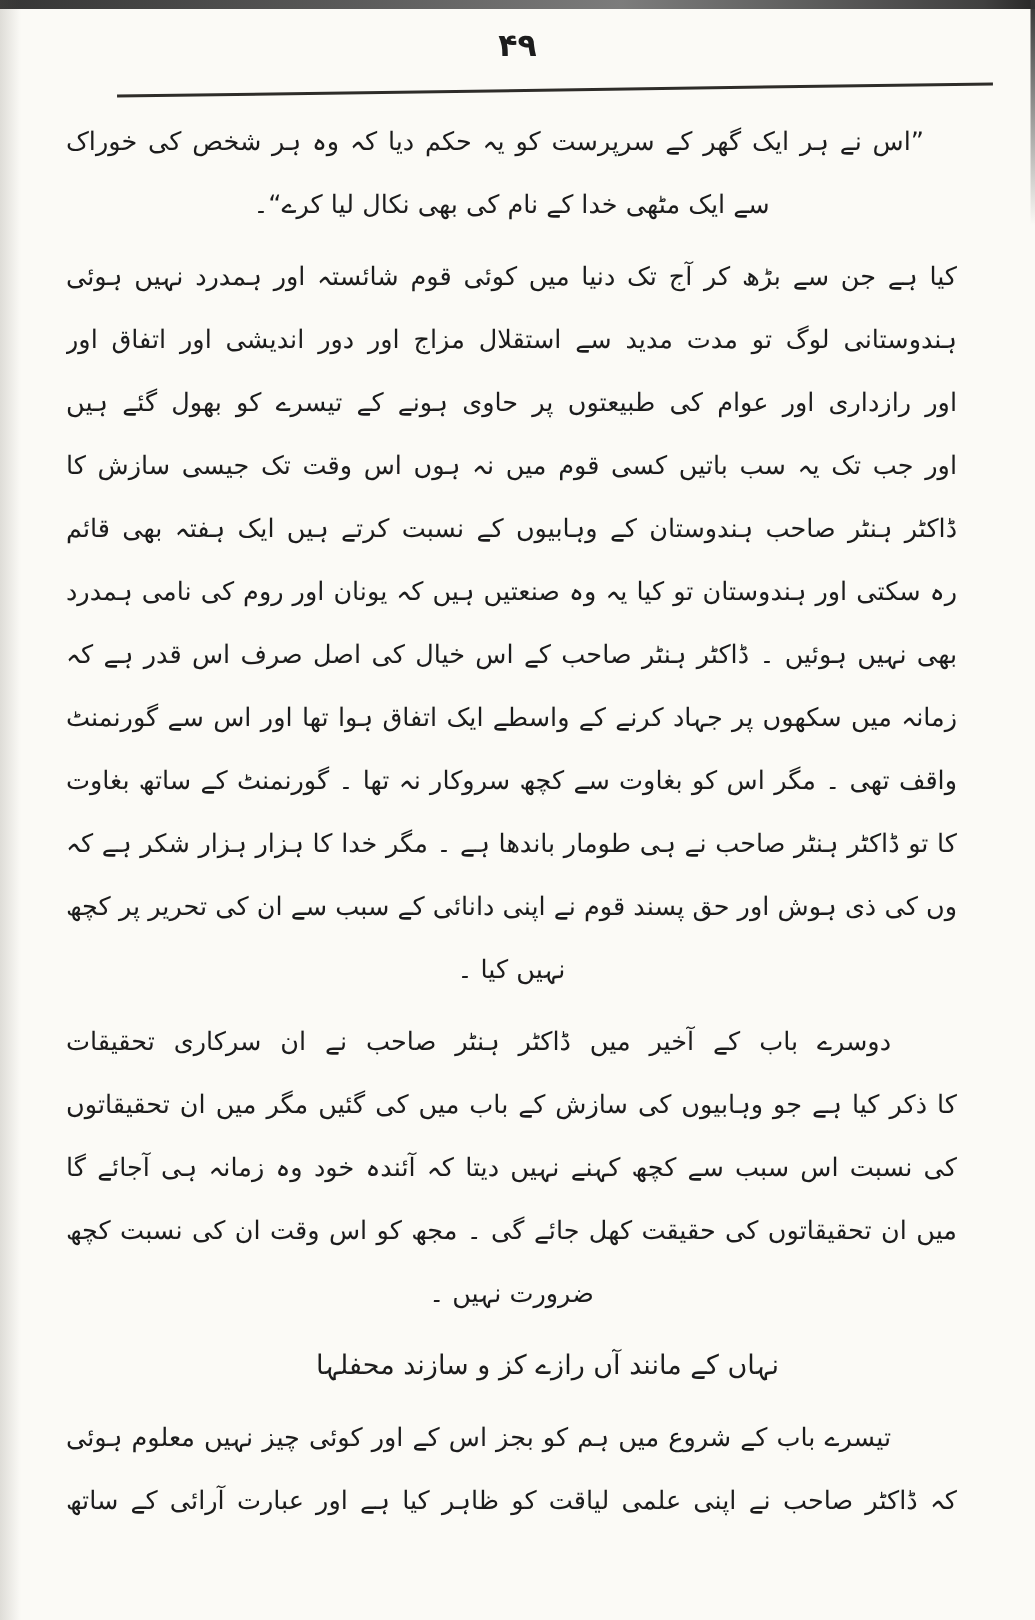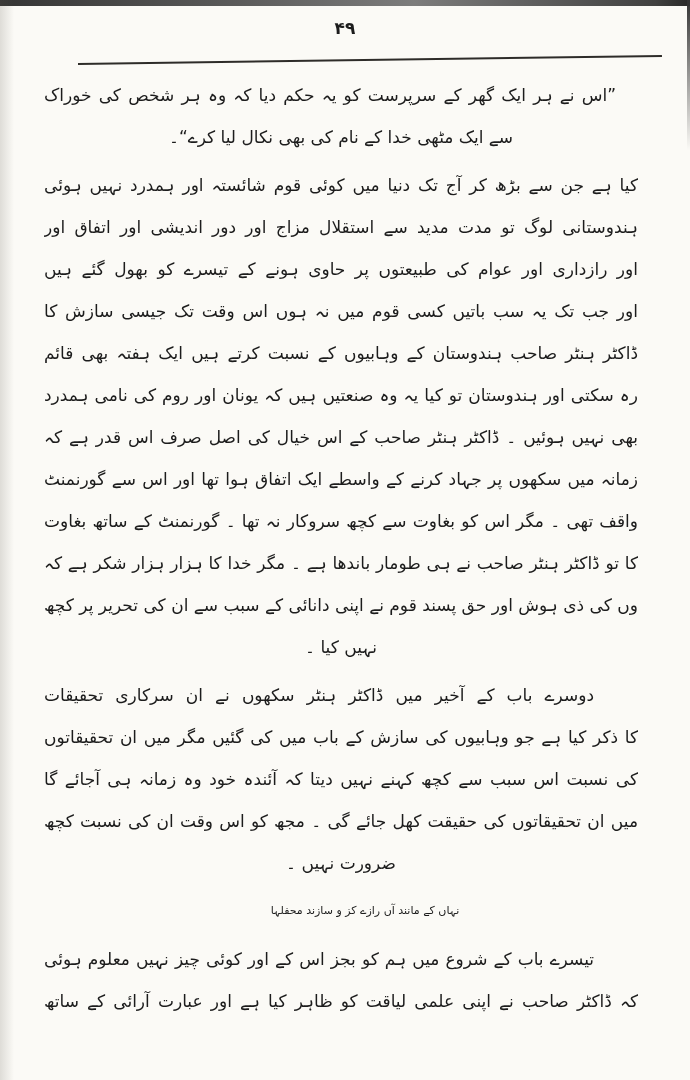--- a/index.html
+++ b/index.html
@@ -41,7 +41,7 @@
     top: 18px;
     left: 0; right: 0;
     text-align: center;
-    font-size: 17px;
+    font-size: 21px;
     font-weight: bold;
     letter-spacing: 2px;
   }

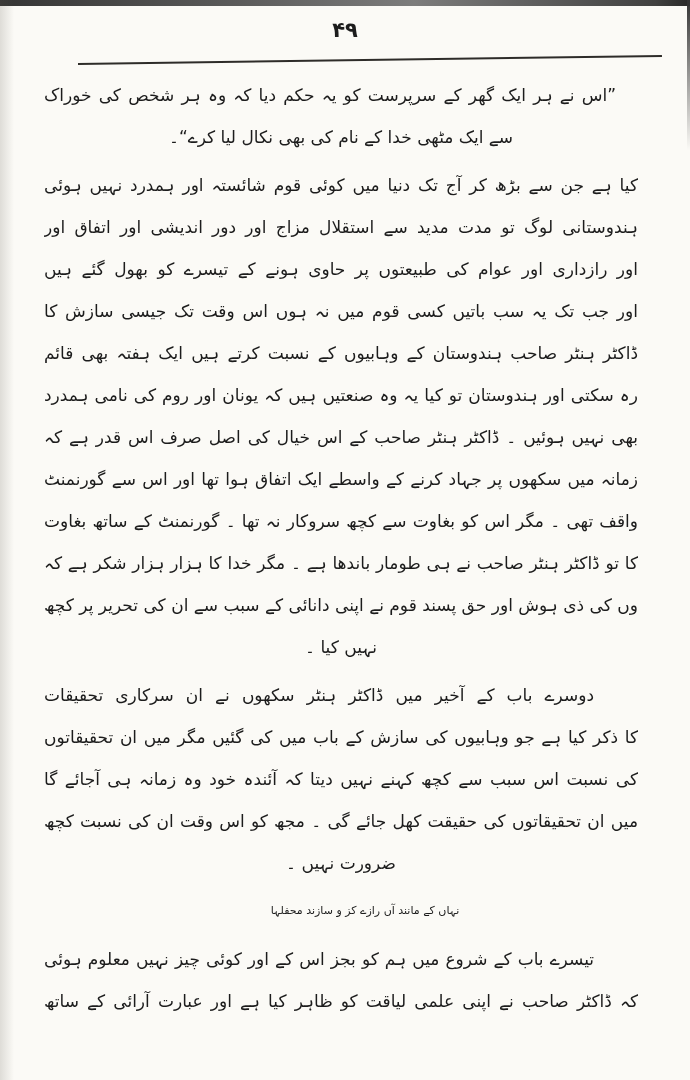--- a/index.html
+++ b/index.html
@@ -124,7 +124,7 @@
   </div>
 
   <div class="para">
-    <div class="line full indent-md">دوسرے باب کے آخیر میں ڈاکٹر ہنٹر سکھوں نے ان سرکاری تحقیقات</div>
+    <div class="line full indent-md">دوسرے باب کے آخیر میں ڈاکٹر ہنٹر صاحب نے ان سرکاری تحقیقات</div>
     <div class="line full">کا ذکر کیا ہے جو وہابیوں کی سازش کے باب میں کی گئیں مگر میں ان تحقیقاتوں کے نتیجہ</div>
     <div class="line full">کی نسبت اس سبب سے کچھ کہنے نہیں دیتا کہ آئندہ خود وہ زمانہ ہی آجائے گا جس</div>
     <div class="line full">میں ان تحقیقاتوں کی حقیقت کھل جائے گی ۔ مجھ کو اس وقت ان کی نسبت کچھ کہنے کی</div>

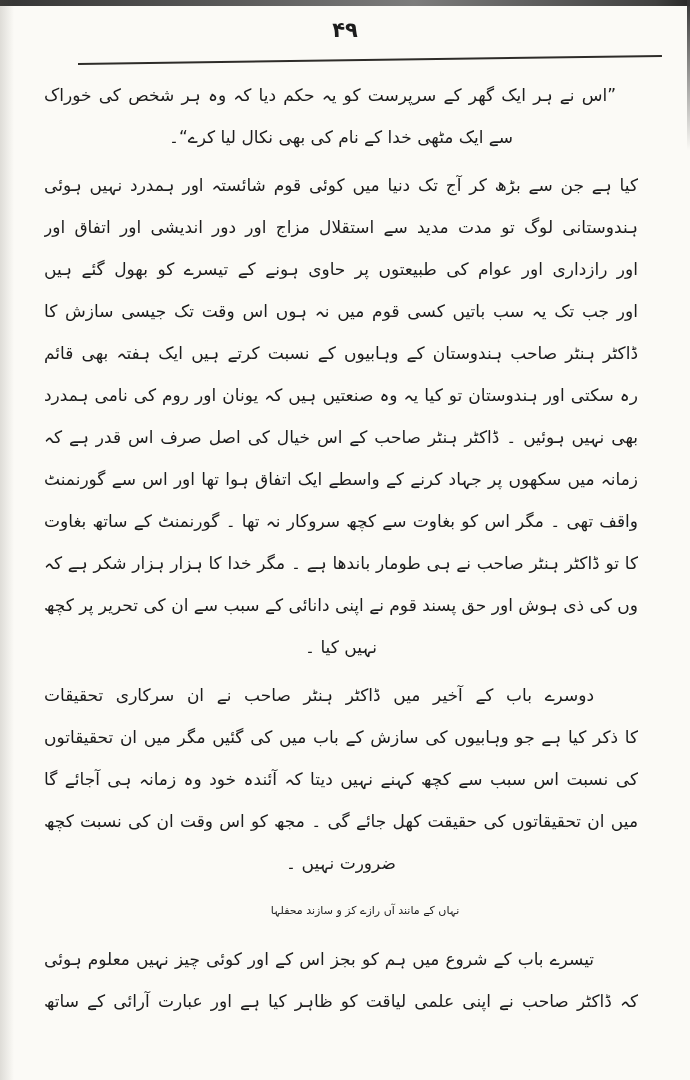--- a/index.html
+++ b/index.html
@@ -87,7 +87,7 @@
     text-align: center;
     padding-left: 48px;
     padding-right: 0;
-    font-size: 11px;
+    font-size: 18px;
   }
 </style>
 </head>

